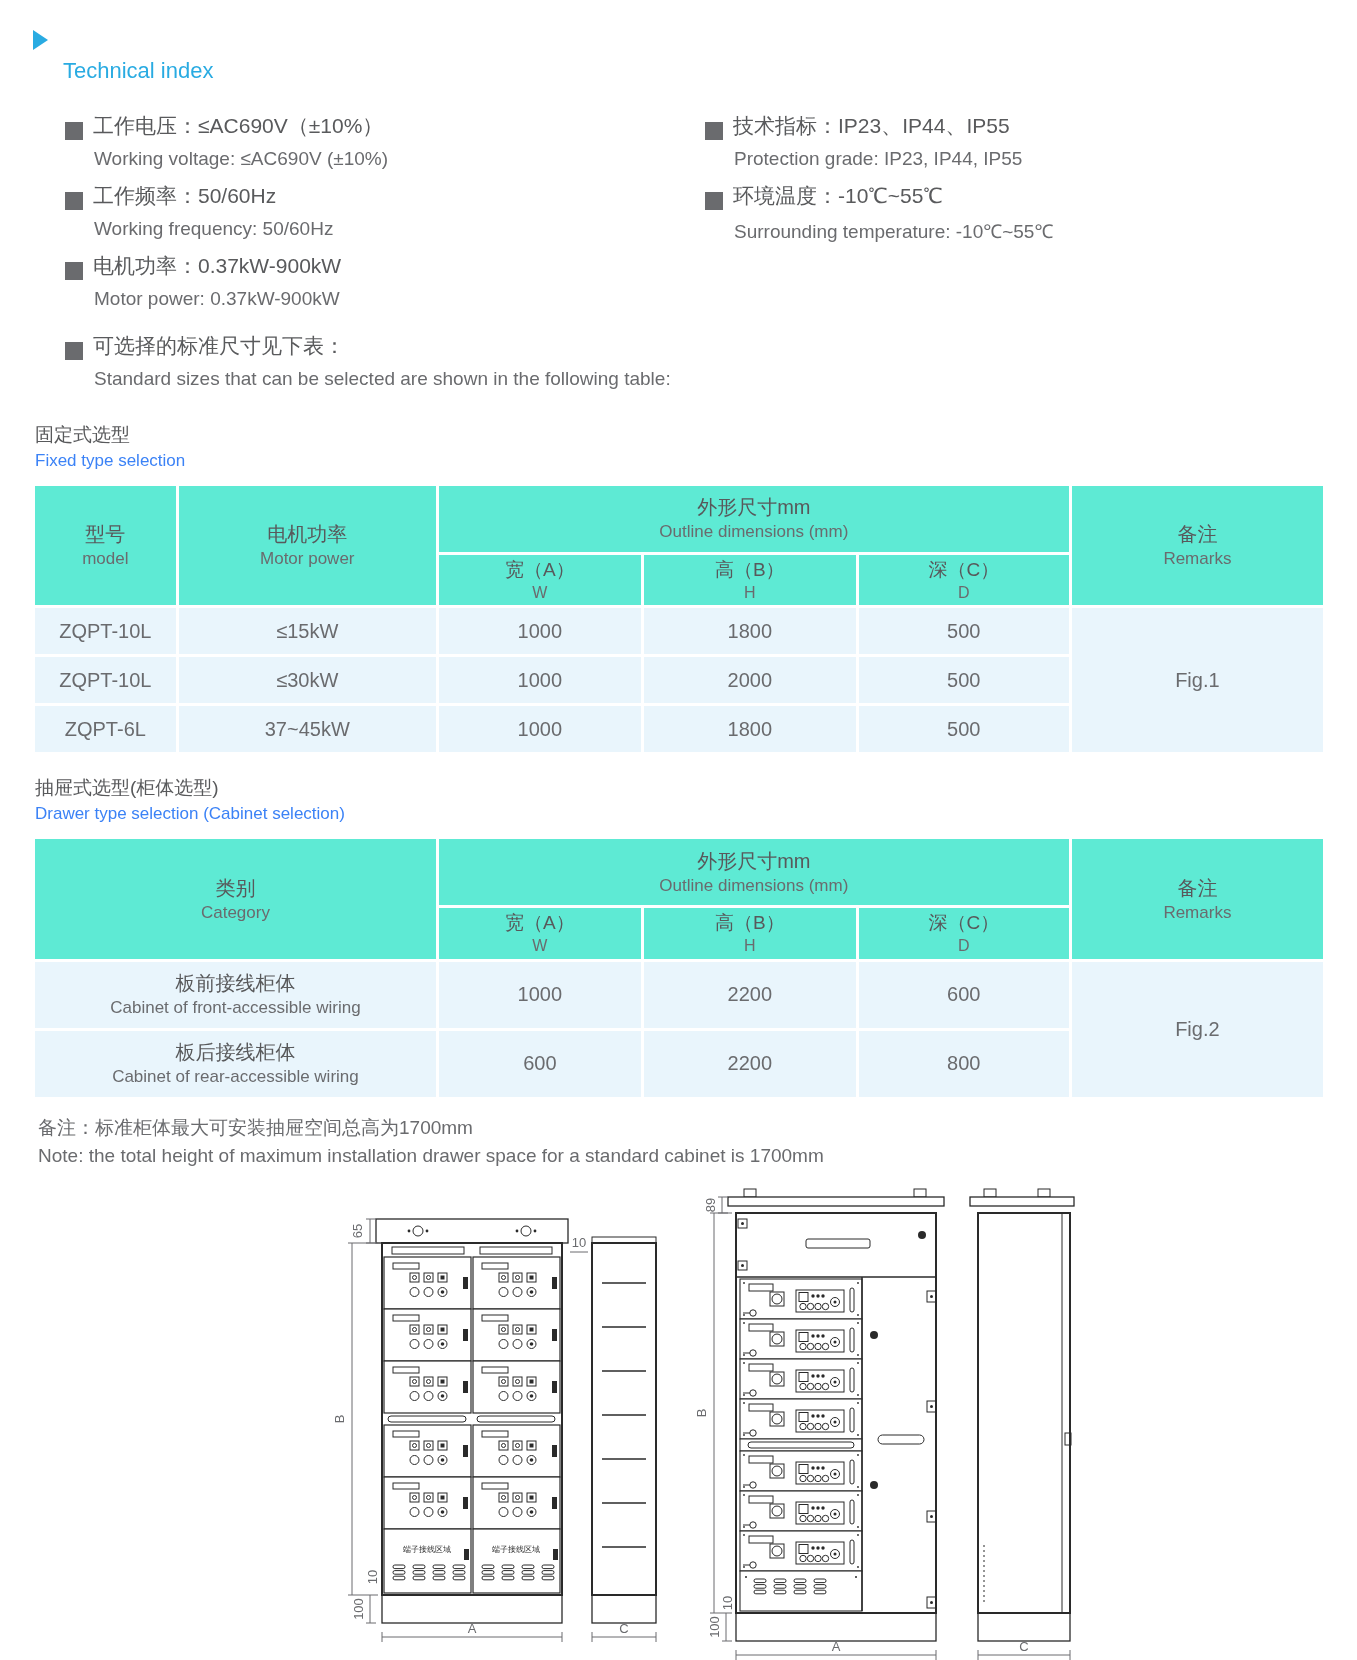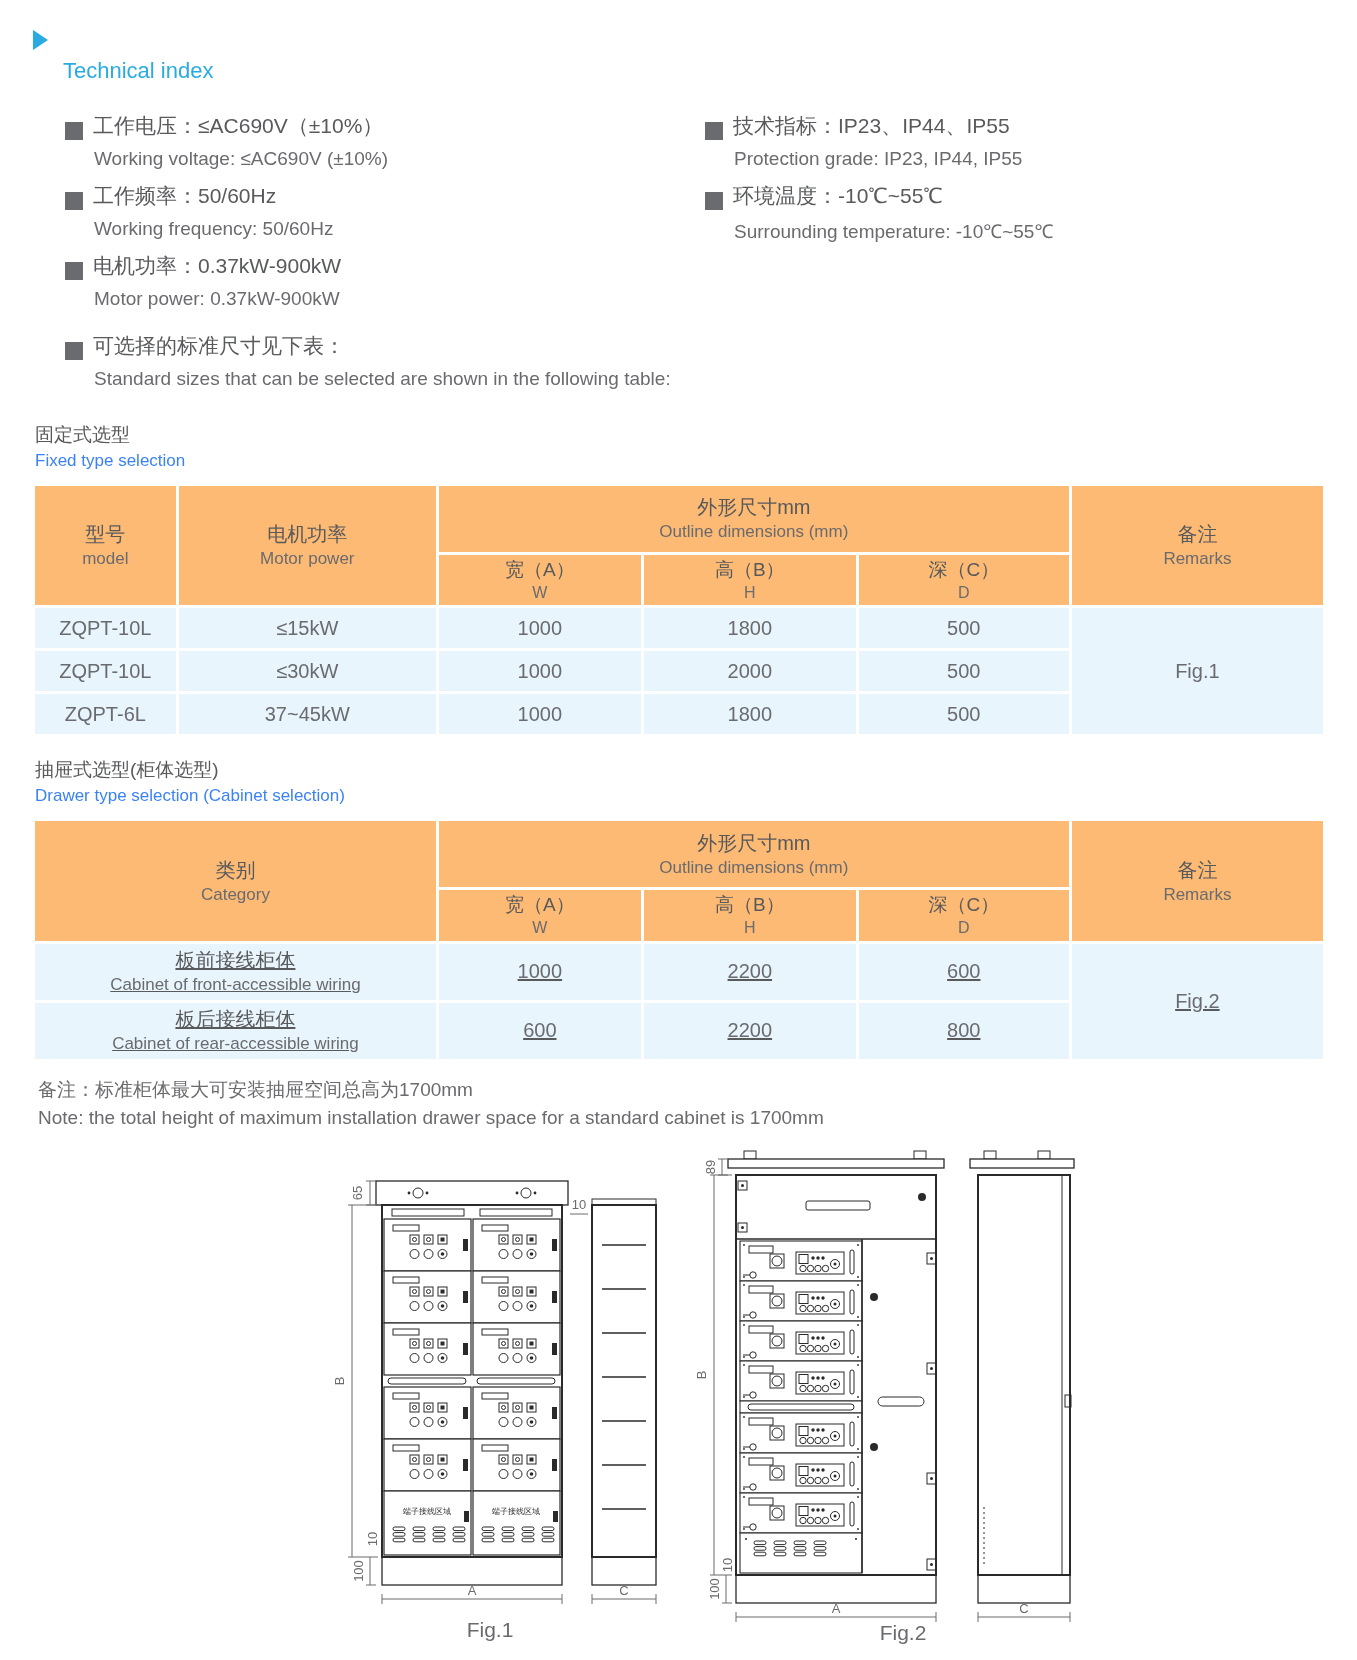--- a/index.html
+++ b/index.html
@@ -32,7 +32,7 @@
   table.spec-table{border-collapse:separate;border-spacing:3px;table-layout:fixed;
                    margin-left:32px;width:1294px;}
   table.spec-table th, table.spec-table td{text-align:center;vertical-align:middle;padding:2px;}
-  table.spec-table th{background:#fdba74;font-weight:normal;}
+  table.spec-table th{background:#5eead4;font-weight:normal;}
   table.spec-table td{background:#e9f5fc;font-size:20px;color:#6a6b6e;}
   .zh{font-size:20px;color:#58595b;line-height:1.35;}
   .en{font-size:17px;color:#6a6b6e;line-height:1.3;text-align:center;}

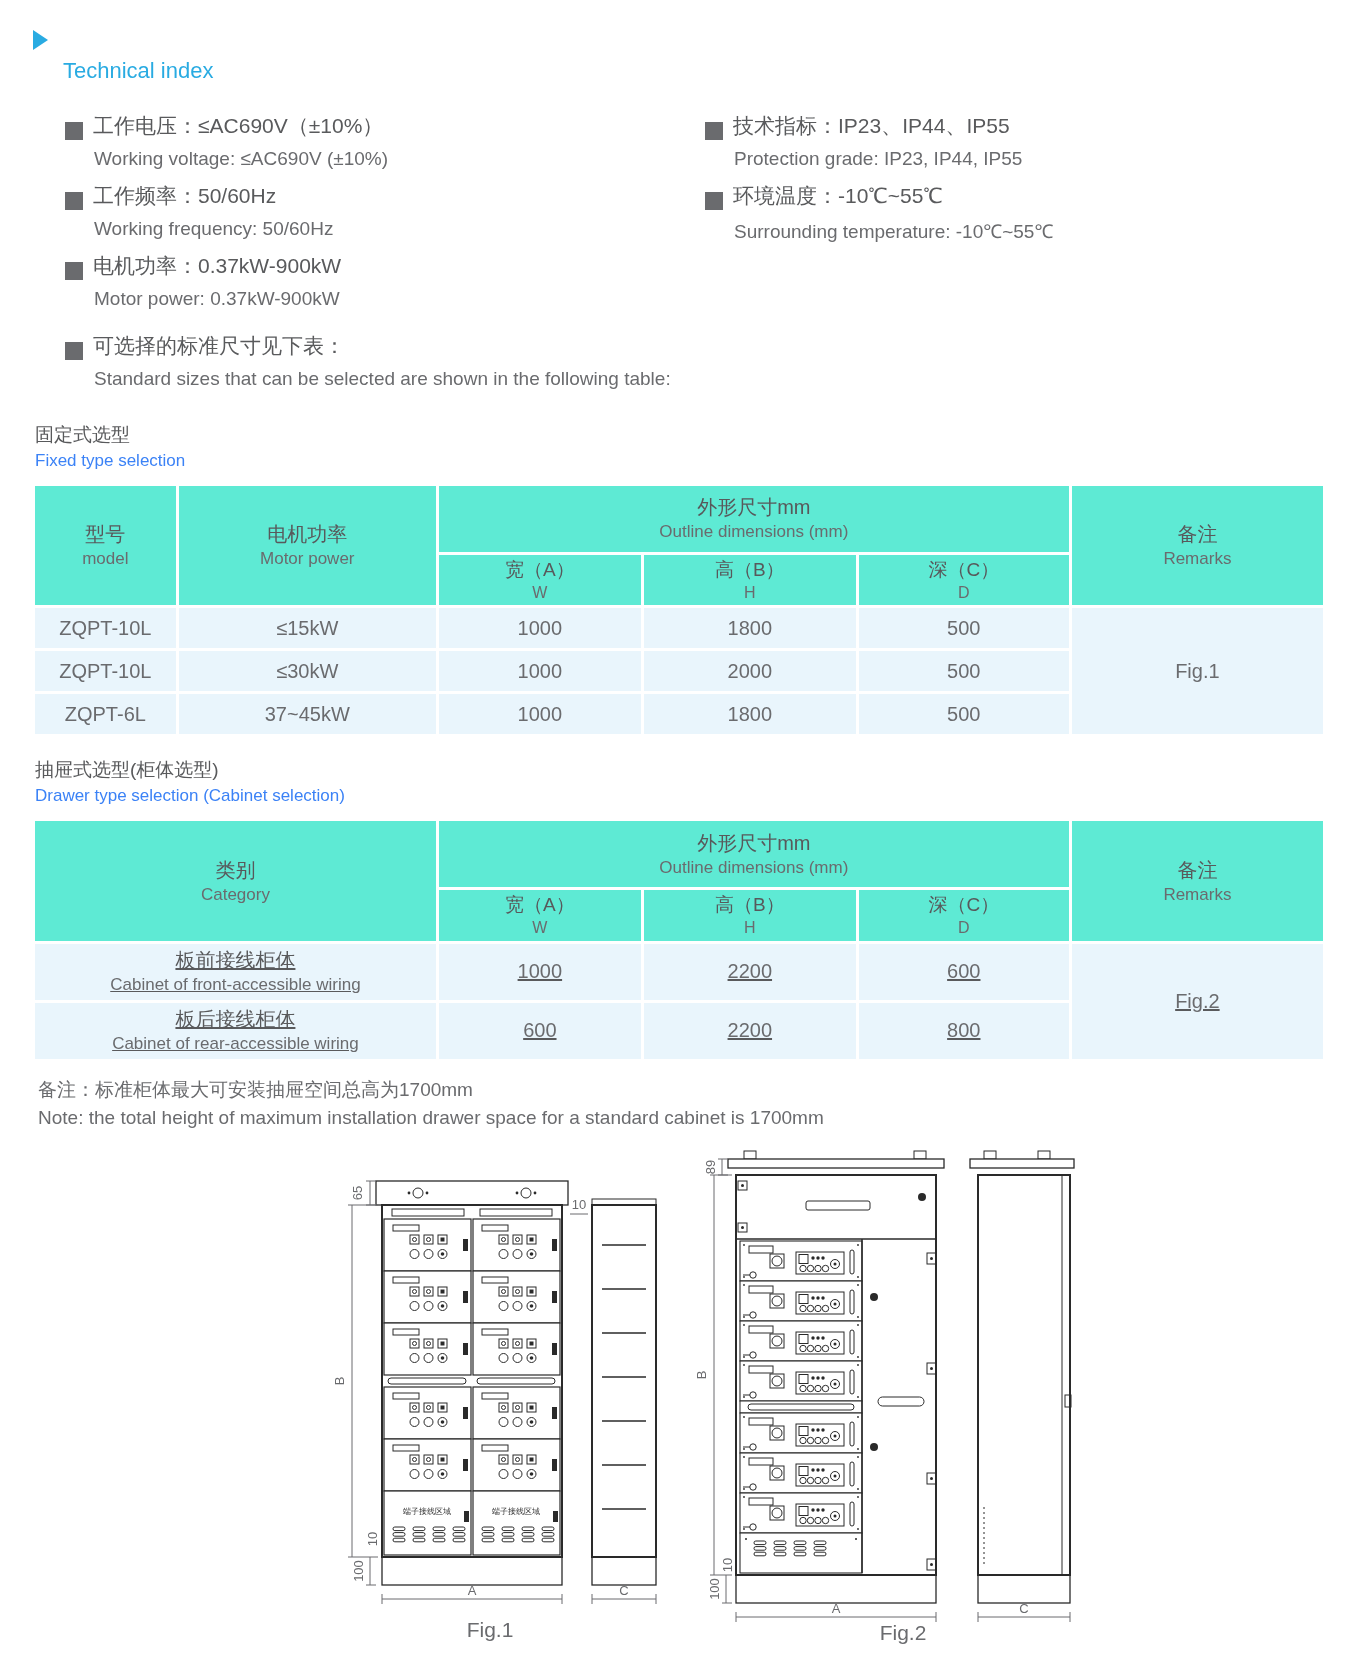--- a/index.html
+++ b/index.html
@@ -40,7 +40,7 @@
   .sub .en{font-size:16px;}
   thead tr.r1{height:66px;}
   thead tr.r2{height:34px;}
-  #fixed-table tbody tr{height:40px;}
+  #fixed-table tbody tr{height:46px;}
   #drawer-table tbody tr{height:56px;text-decoration:underline;}
   td.cat .zh{font-size:20px;}
   td.cat .en{font-size:17px;}

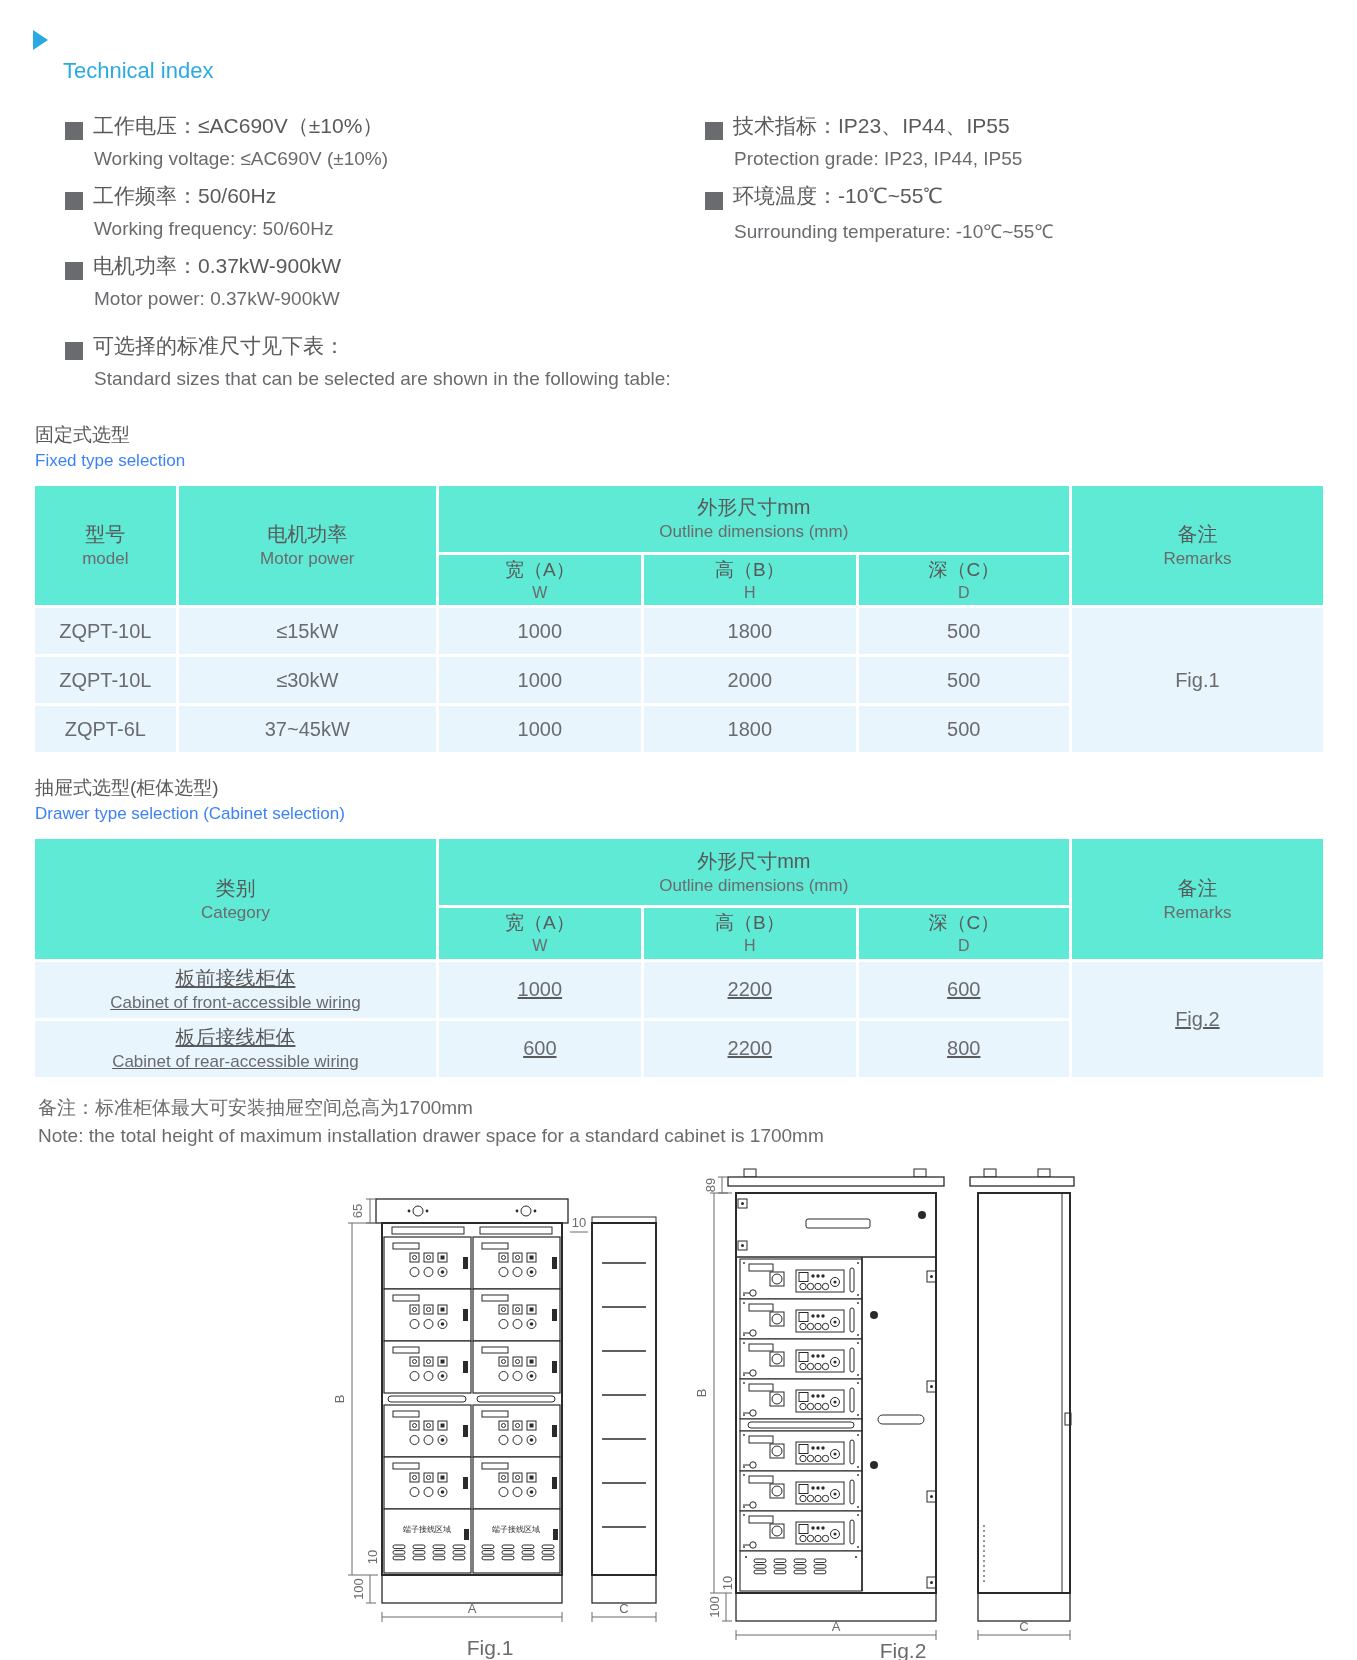--- a/index.html
+++ b/index.html
@@ -41,7 +41,7 @@
   thead tr.r1{height:66px;}
   thead tr.r2{height:34px;}
   #fixed-table tbody tr{height:46px;}
-  #drawer-table tbody tr{height:56px;text-decoration:underline;}
+  #drawer-table tbody tr{height:66px;}
   td.cat .zh{font-size:20px;}
   td.cat .en{font-size:17px;}
   td.remark{font-size:20px;color:#6a6b6e;}

